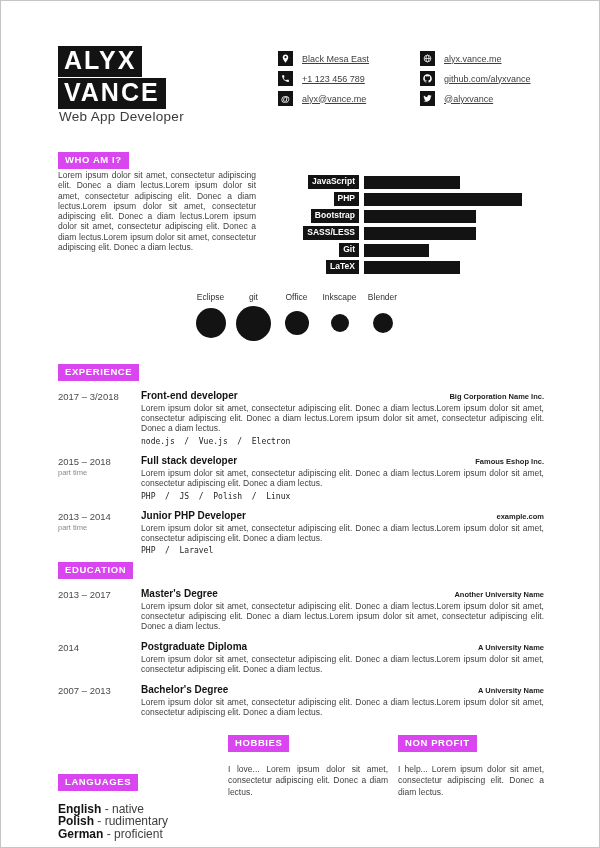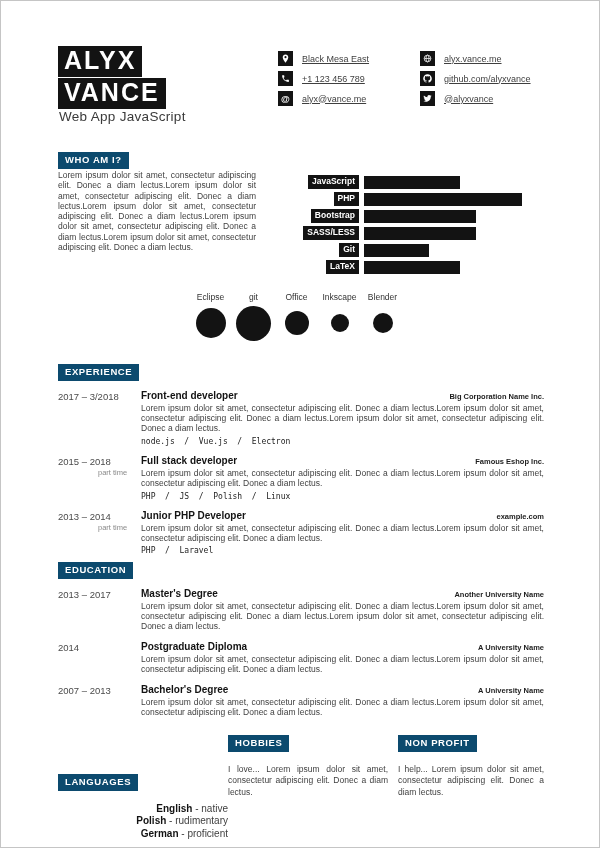--- a/index.html
+++ b/index.html
@@ -79,7 +79,7 @@
     <div><span class="name-box">ALYX</span></div>
     <div class="name-line2"><span class="name-box">VANCE</span></div>
   </div>
-  <div class="role">Web App JavaScript</div>
+  <div class="role">Web App Developer</div>
 
   <div class="contacts c1">
     <div class="contact-row">

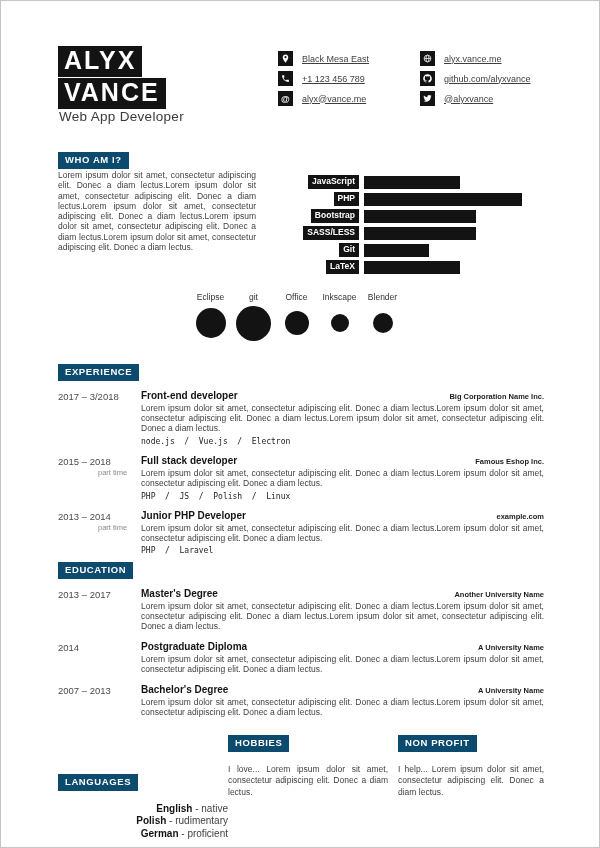--- a/index.html
+++ b/index.html
@@ -22,7 +22,7 @@
   .contact-icon svg{width:9px;height:9px;display:block;}
   .contact-text{margin-left:9px;font-size:9px;color:#3f3f3f;white-space:nowrap;text-decoration:underline;}
   
-  .section-title{display:inline-block;background:#0c4a6e;color:#fff;font-size:9.5px;
+  .section-title{display:inline-block;background:#d946ef;color:#fff;font-size:9.5px;
     font-weight:bold;letter-spacing:.6px;padding:3px 7px 4px;line-height:1;}
   
   .who-title{position:absolute;left:57px;top:148px;}

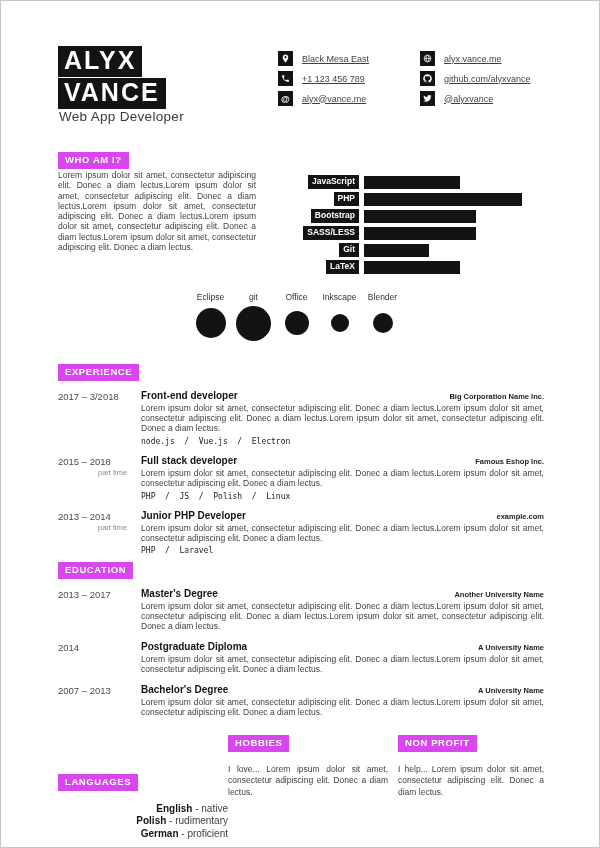--- a/index.html
+++ b/index.html
@@ -49,7 +49,7 @@
   .entry{display:flex;margin-bottom:9px;}
   .entry-left{width:83px;flex:none;padding-top:1px;}
   .entry-date{font-size:9.5px;color:#4a4a4a;}
-  .entry-note{font-size:7.5px;color:#8a8a8a;margin-top:1px;margin-left:40px;}
+  .entry-note{font-size:7.5px;color:#8a8a8a;margin-top:1px;}
   .entry-right{flex:1;min-width:0;}
   .entry-head{display:flex;justify-content:space-between;align-items:baseline;}
   .entry-title{font-size:10px;font-weight:bold;color:#131313;}

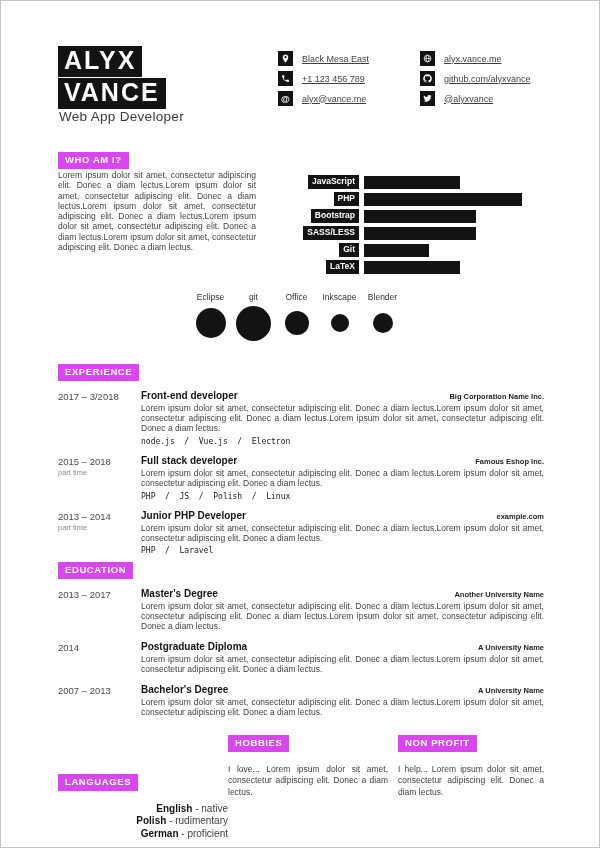--- a/index.html
+++ b/index.html
@@ -65,7 +65,7 @@
   .fcol.nonprofit{width:146px;}
   .fcol .section-title{margin-bottom:0;}
   .fcol-body{margin-top:12px;}
-  .flang-line{font-size:10px;line-height:12.5px;color:#3f3f3f;text-align:right;}
+  .flang-line{font-size:12px;line-height:12.5px;color:#3f3f3f;}
   .flang-name{font-weight:bold;color:#131313;}
   .ftext{font-size:8.5px;line-height:11.5px;text-align:justify;color:#3f3f3f;width:160px;}
   .fcol.nonprofit .ftext{width:146px;}

